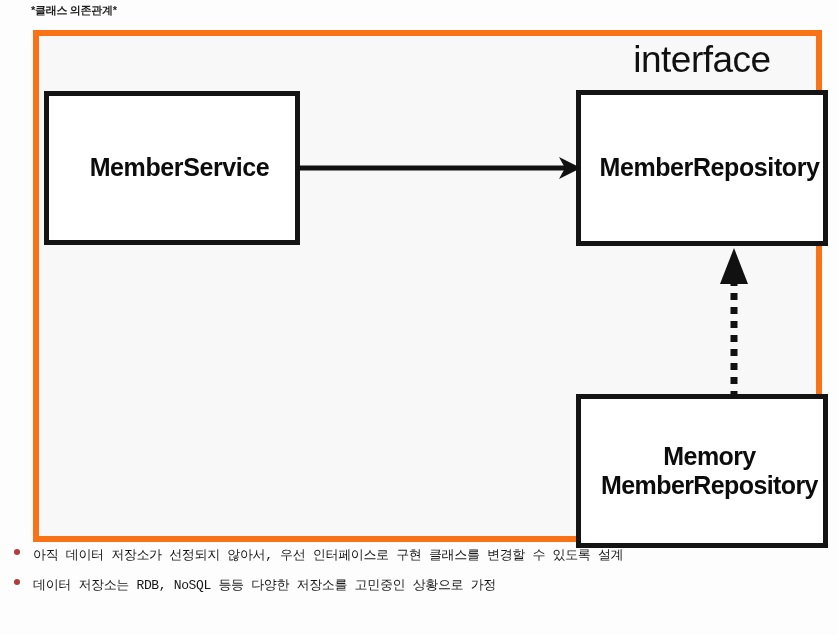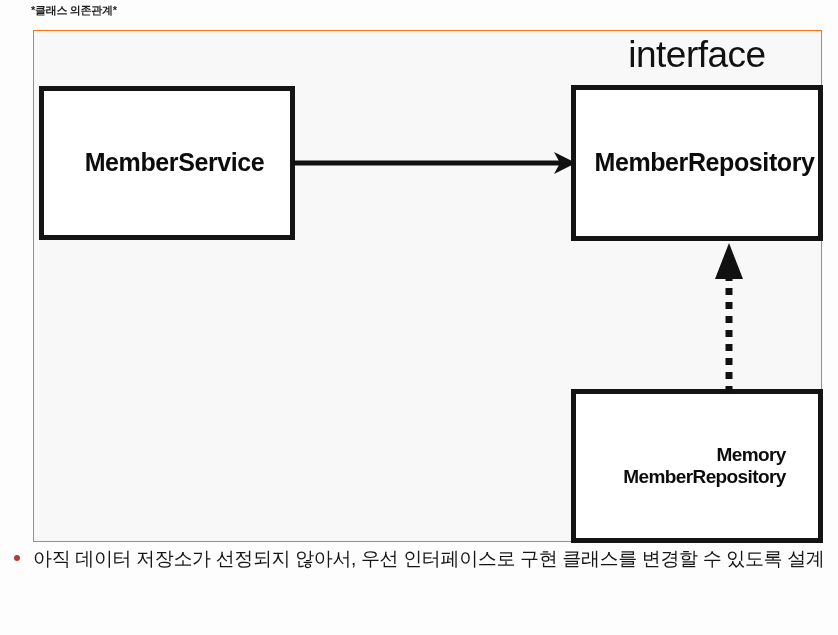--- a/index.html
+++ b/index.html
@@ -36,7 +36,7 @@
     width: 789px;
     height: 512px;
     background: #f8f8f8;
-    border: 1px solid #f97316;
+    border: 6px solid #f97316;
     box-sizing: border-box;
   }
 

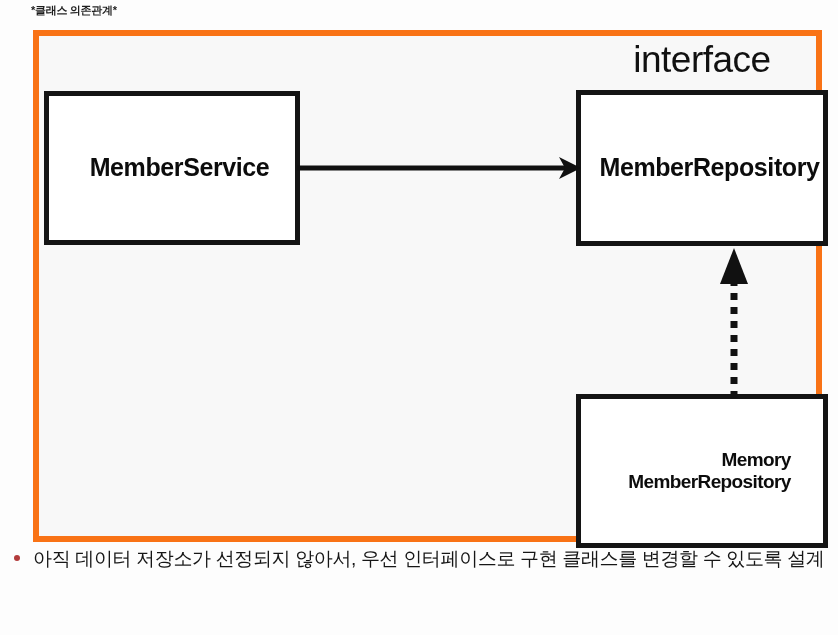--- a/index.html
+++ b/index.html
@@ -49,7 +49,7 @@
     display: flex;
     align-items: center;
     justify-content: center;
-    text-align: right;
+    text-align: center;
     color: #0c0c0c;
     font-weight: bold;
     line-height: 1.18;

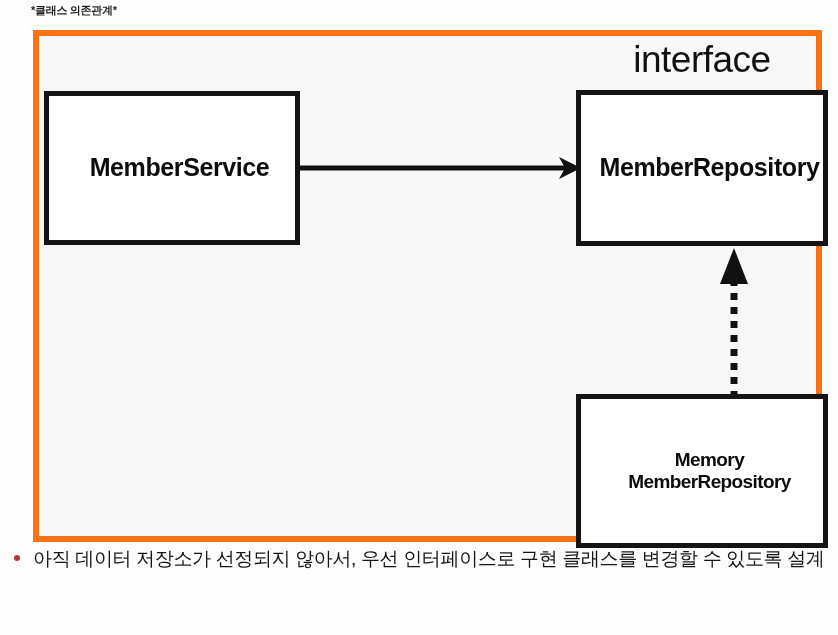--- a/index.html
+++ b/index.html
@@ -79,7 +79,7 @@
     top: 358px;
     width: 252px;
     height: 154px;
-    font-size: 19px;
+    font-size: 25px;
     letter-spacing: -0.6px;
   }
   #box-memory-member-repository .box-label { white-space: pre-line; }

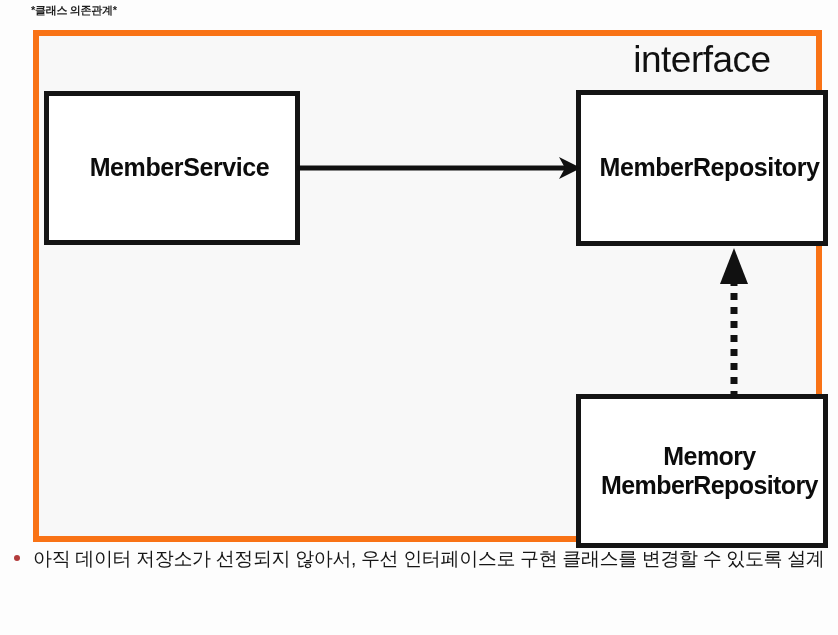--- a/index.html
+++ b/index.html
@@ -141,10 +141,11 @@
     top: -4px;
   }
   .bullet-text {
-    font-size: 19px;
+    font-size: 13px;
     color: #161616;
     letter-spacing: -0.35px;
     white-space: nowrap;
+    font-family: Liberation Mono, monospace;
   }
 </style>
 </head>

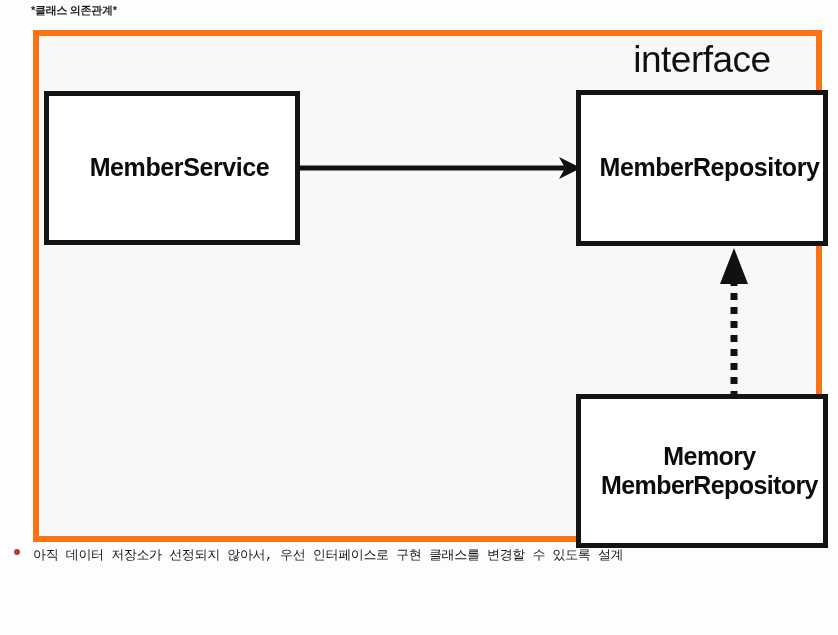--- a/index.html
+++ b/index.html
@@ -187,6 +187,10 @@
     <span class="bullet-dot"></span>
     <span class="bullet-text">아직 데이터 저장소가 선정되지 않아서, 우선 인터페이스로 구현 클래스를 변경할 수 있도록 설계</span>
   </div>
+  <div class="bullet-row">
+    <span class="bullet-dot"></span>
+    <span class="bullet-text">데이터 저장소는 RDB, NoSQL 등등 다양한 저장소를 고민중인 상황으로 가정</span>
+  </div>
 </div>
 
 </body></html>

